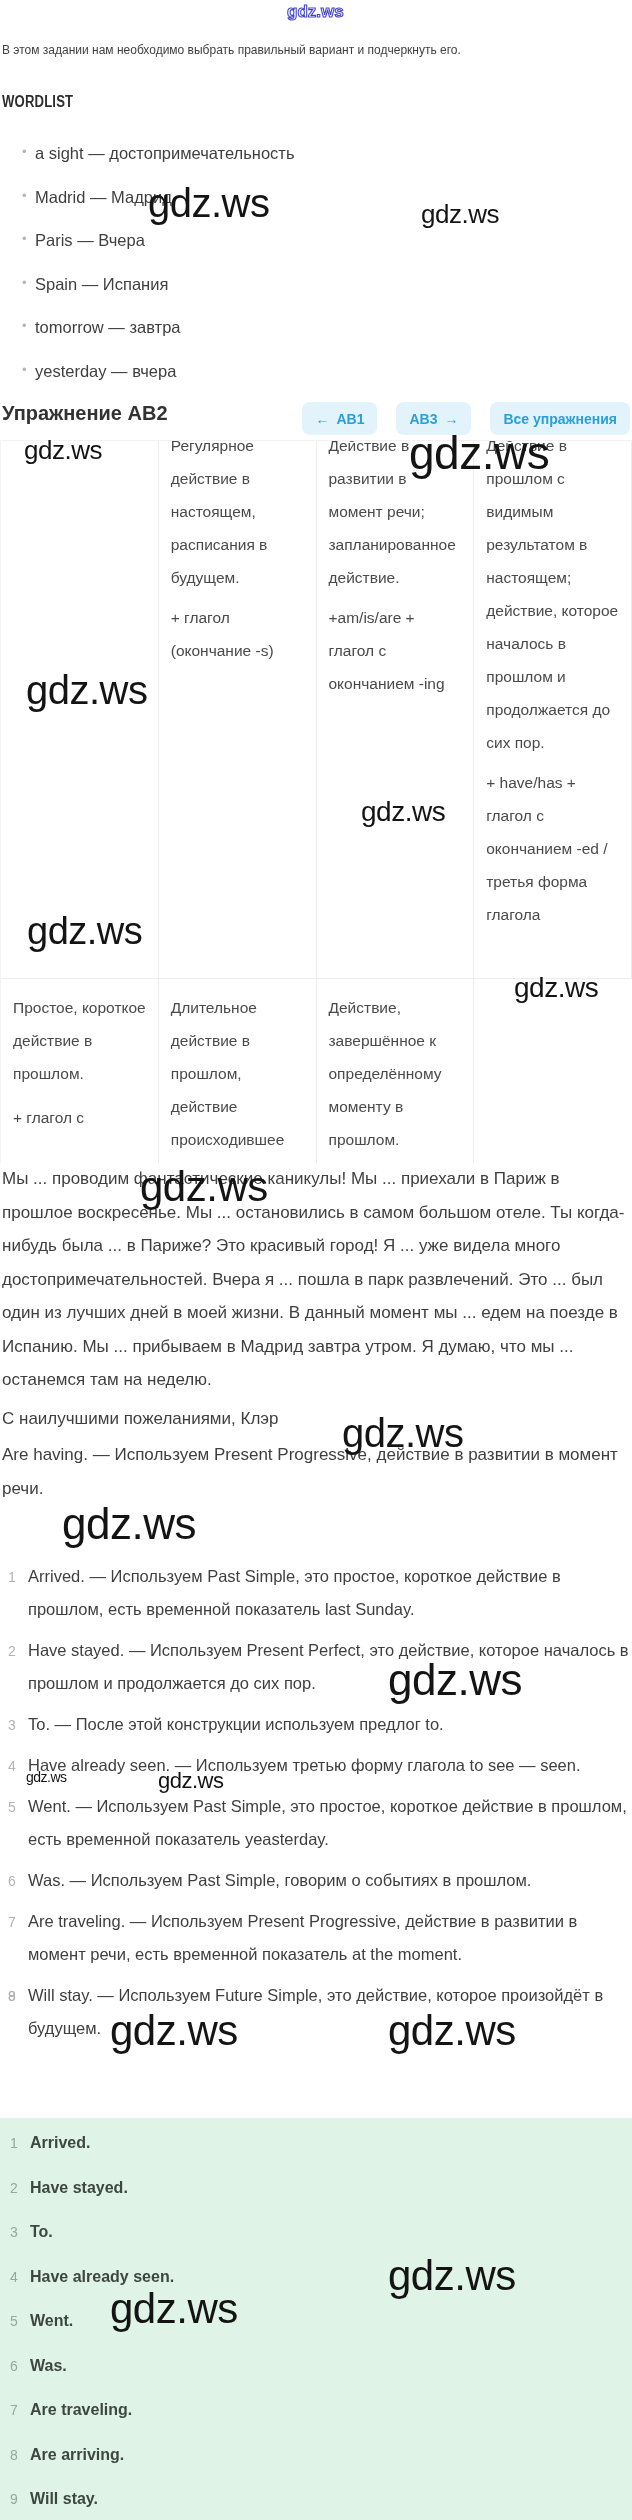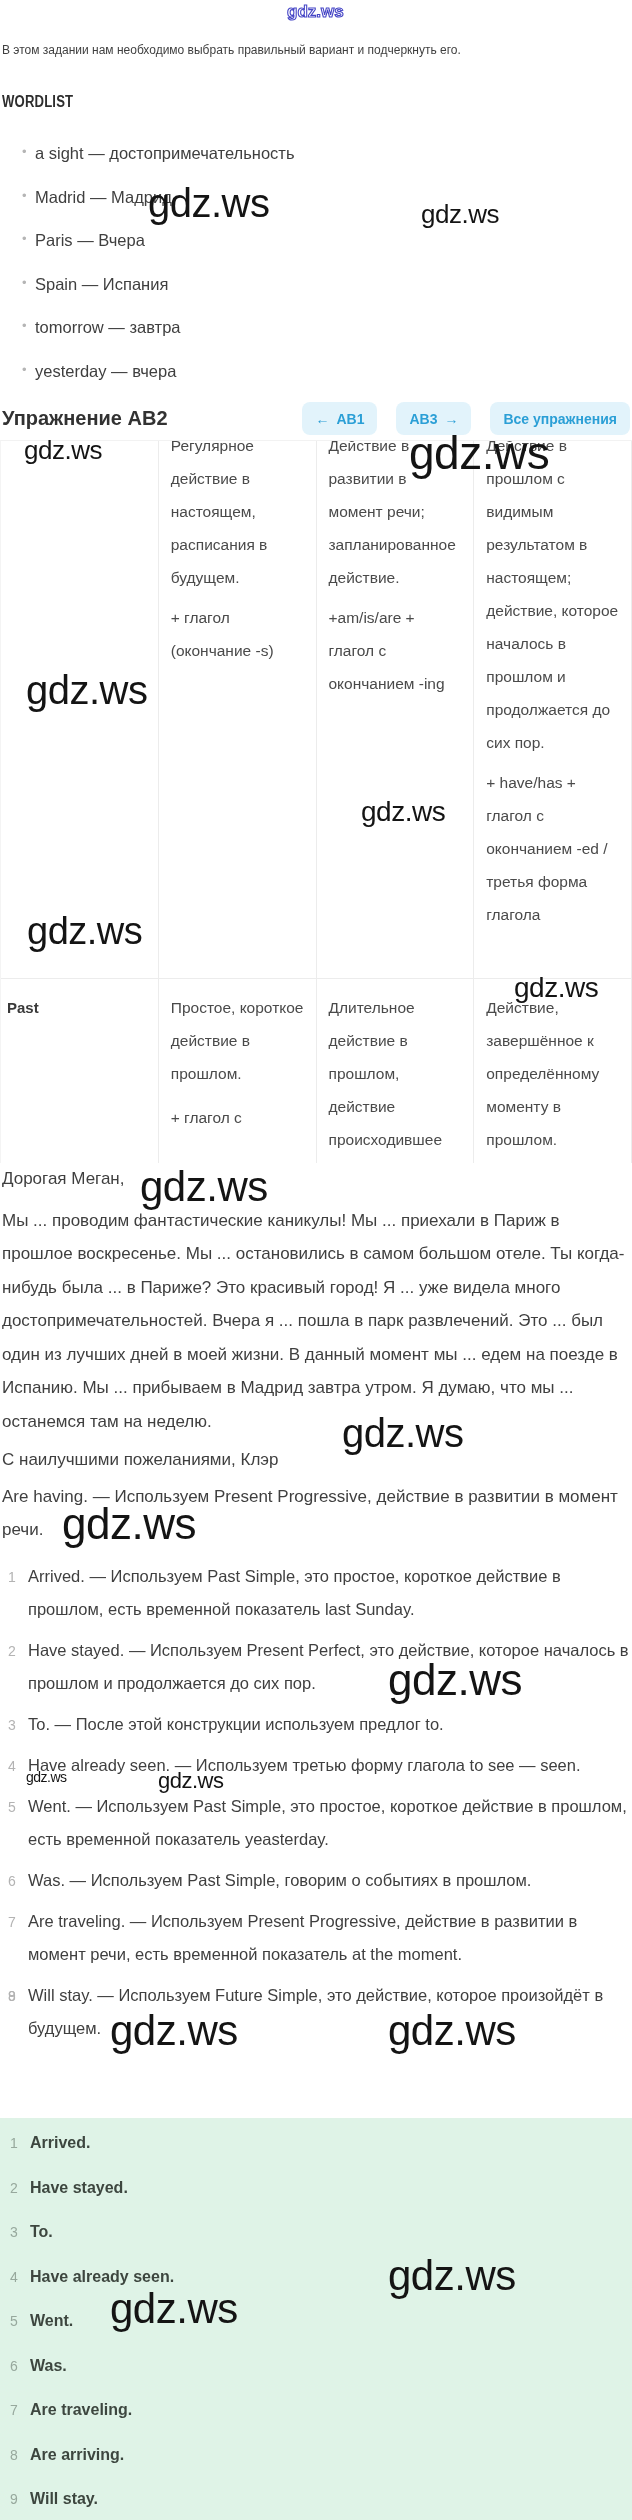--- a/index.html
+++ b/index.html
@@ -16,7 +16,7 @@
   .wordlist li{position:relative;margin:0 0 24.5px 0;padding-left:33px;font-size:16.5px;color:var(--text-main);}
   .wordlist li .bullet{position:absolute;left:20px;top:0;color:#b5b5b5;font-size:13px;}
 
-  .ex-header{position:absolute;top:402px;left:2px;width:628px;display:flex;align-items:center;}
+  .ex-header{position:absolute;top:402px;left:2px;width:628px;display:flex;align-items:flex-start;}
   .ex-title{font-size:20px;font-weight:700;color:#323232;}
   .nav{margin-left:auto;display:flex;gap:19px;}
   .navbtn{height:33px;padding:0 13px;border:none;border-radius:8px;background:var(--button-bg);color:var(--accent-blue);font-family:inherit;font-size:14px;font-weight:600;display:flex;align-items:center;gap:7px;cursor:pointer;white-space:nowrap;}

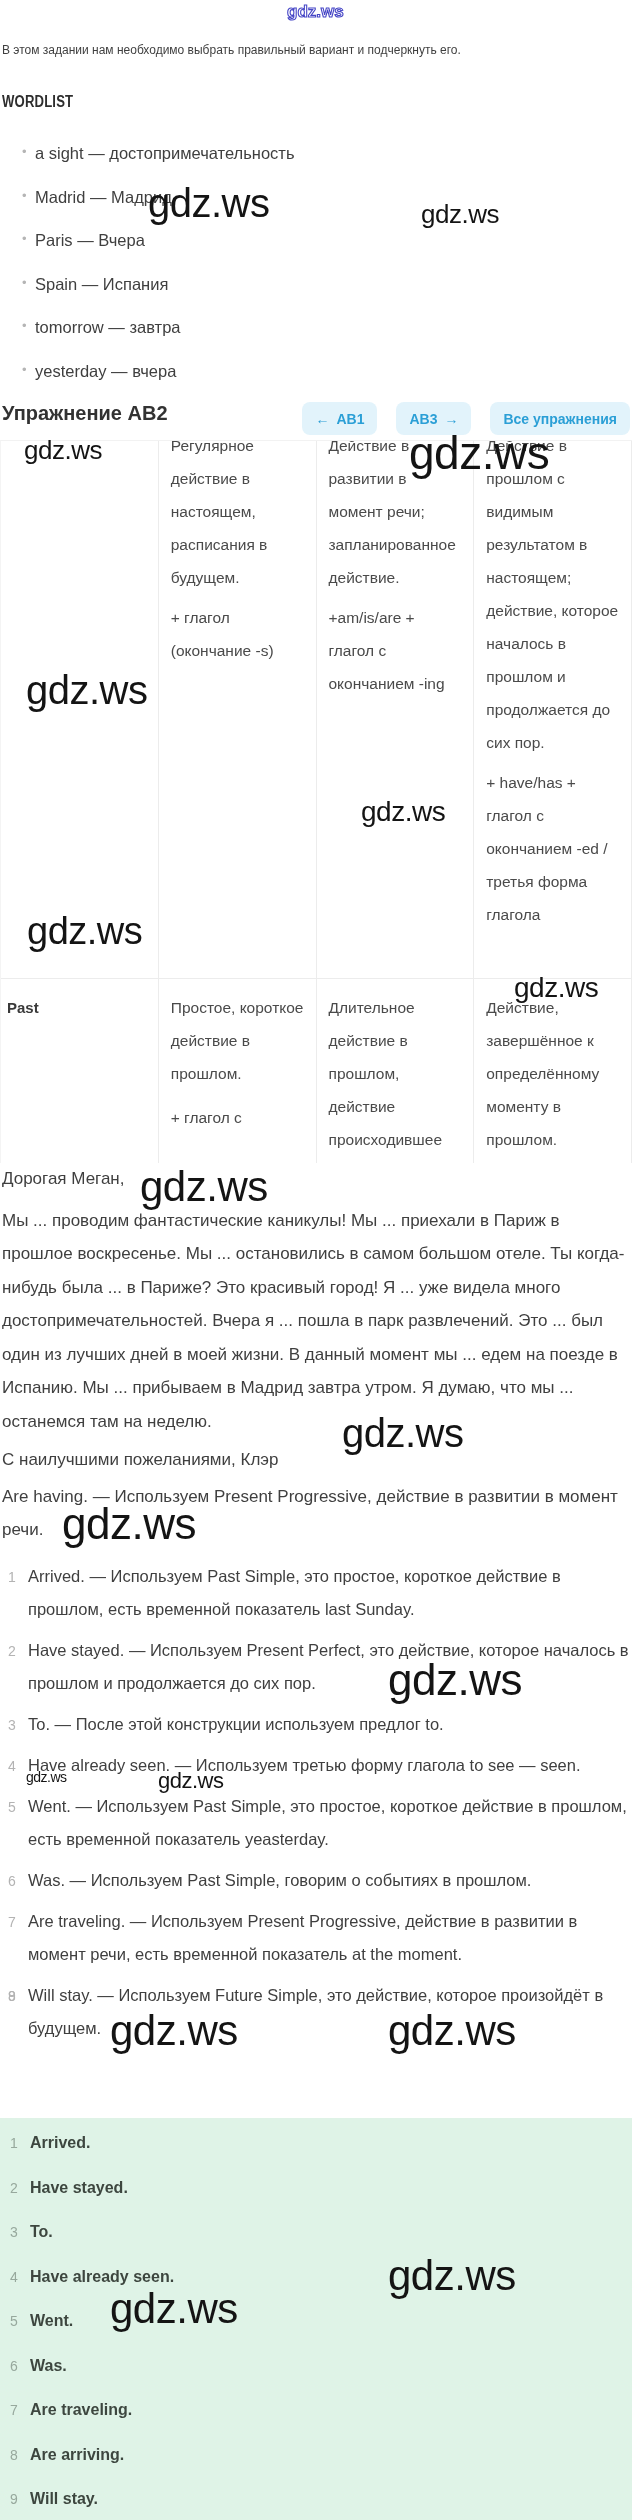--- a/index.html
+++ b/index.html
@@ -118,7 +118,6 @@
       </div>
     </div>
     <div class="trow trow2">
-      <div class="tcell tcell-head">Past</div>
       <div class="tcell">
         <p>Простое, короткое действие в прошлом.</p>
         <p class="form">+ глагол с</p>

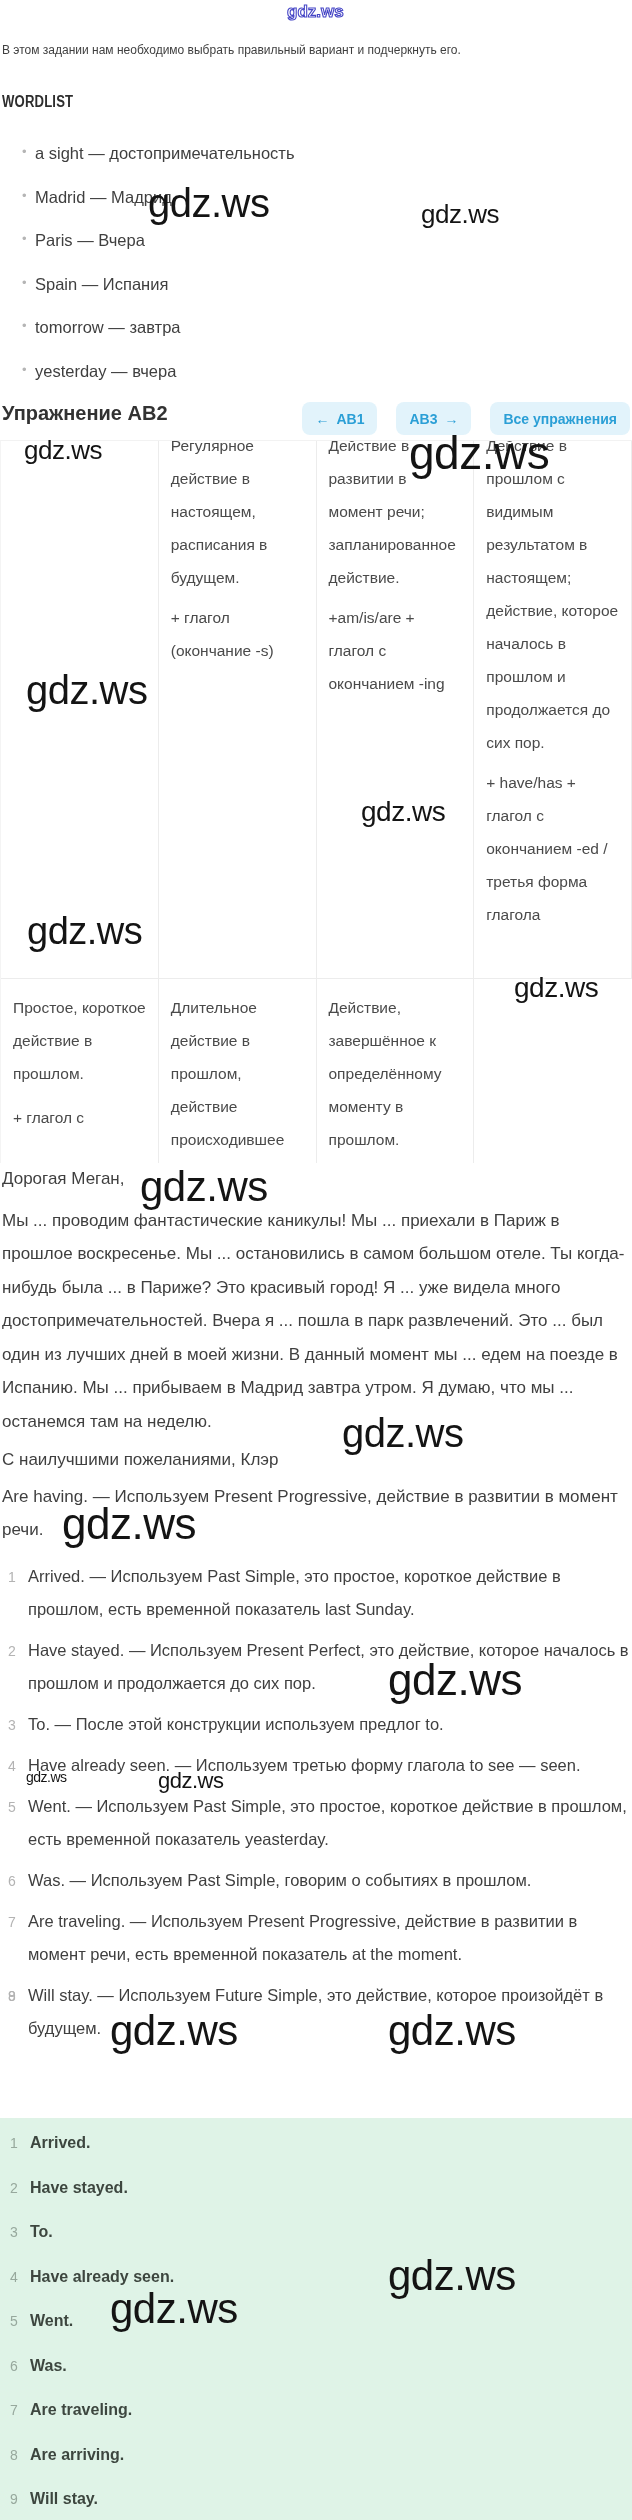--- a/index.html
+++ b/index.html
@@ -132,7 +132,6 @@
   </div>
 
   <div class="letter">
-    <p class="salutation">Дорогая Меган,</p>
     <p class="body">Мы ... проводим фантастические каникулы! Мы ... приехали в Париж в прошлое воскресенье. Мы ... остановились в самом большом отеле. Ты когда-нибудь была ... в Париже? Это красивый город! Я ... уже видела много достопримечательностей. Вчера я ... пошла в парк развлечений. Это ... был один из лучших дней в моей жизни. В данный момент мы ... едем на поезде в Испанию. Мы ... прибываем в Мадрид завтра утром. Я думаю, что мы ... останемся там на неделю.</p>
     <p class="closing">С наилучшими пожеланиями, Клэр</p>
     <p class="are-having">Are having. — Используем Present Progressive, действие в развитии в момент речи.</p>

